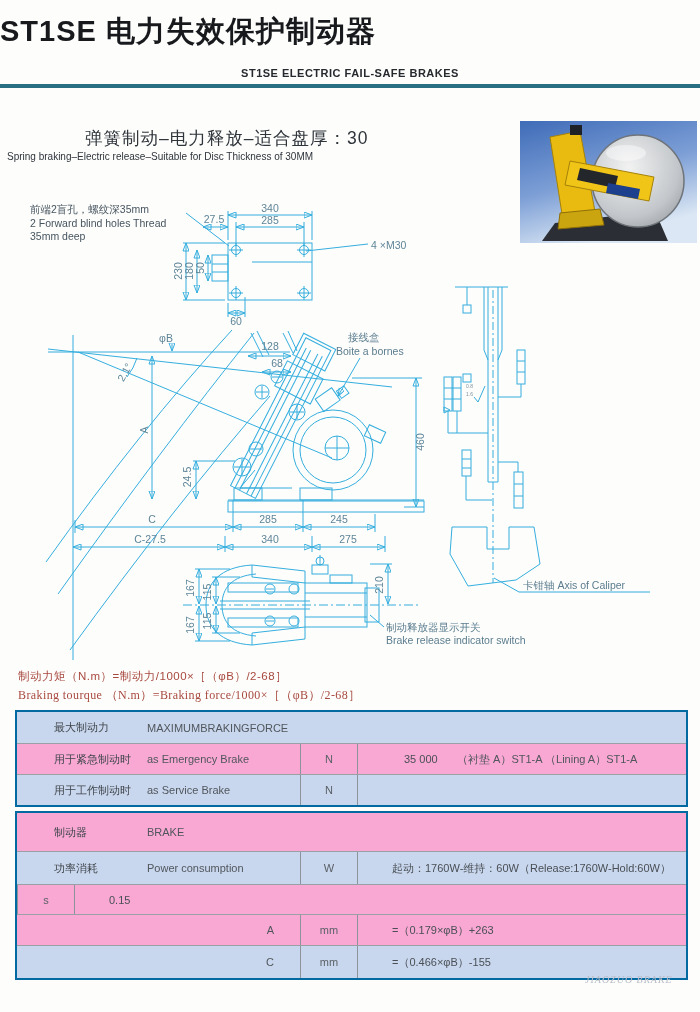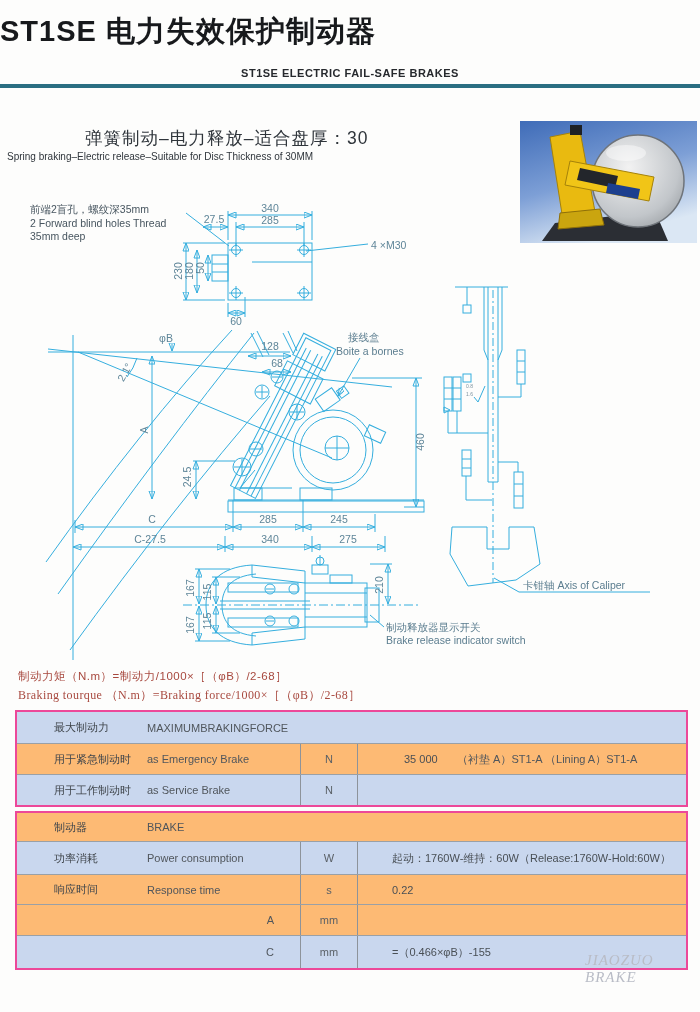--- a/index.html
+++ b/index.html
@@ -30,7 +30,7 @@
   .formula .f2{font-size:12px;font-family:"Liberation Serif",serif;margin-top:3px;letter-spacing:.4px;}
   
   .tables{position:absolute;left:15px;top:710px;width:673px;font-size:11px;color:#494f55;}
-  .tblock{border:2px solid #ec4899;}
+  .tblock{border:2px solid #0369a1;}
   .tblock + .tblock{margin-top:4px;}
   .trow{display:flex;align-items:stretch;border-top:1px solid #9aa0a6;}
   .trow:first-child{border-top:none;}

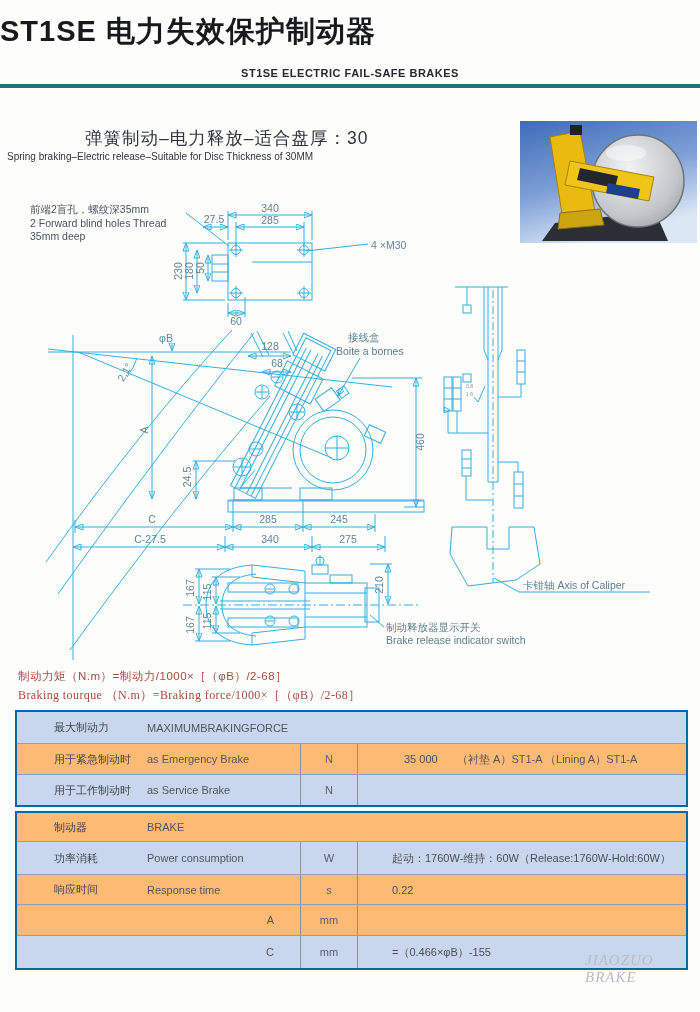--- a/index.html
+++ b/index.html
@@ -35,7 +35,7 @@
   .trow{display:flex;align-items:stretch;border-top:1px solid #9aa0a6;}
   .trow:first-child{border-top:none;}
   .blue{background:#c9d7ee;}
-  .white{background:#fdba74;}
+  .white{background:#f9a8d4;}
   .c-label{width:283px;position:relative;display:flex;align-items:center;padding-left:37px;box-sizing:border-box;}
   .c-label .en{position:absolute;left:130px;}
   .c-label.ralign{justify-content:flex-end;padding-right:26px;}

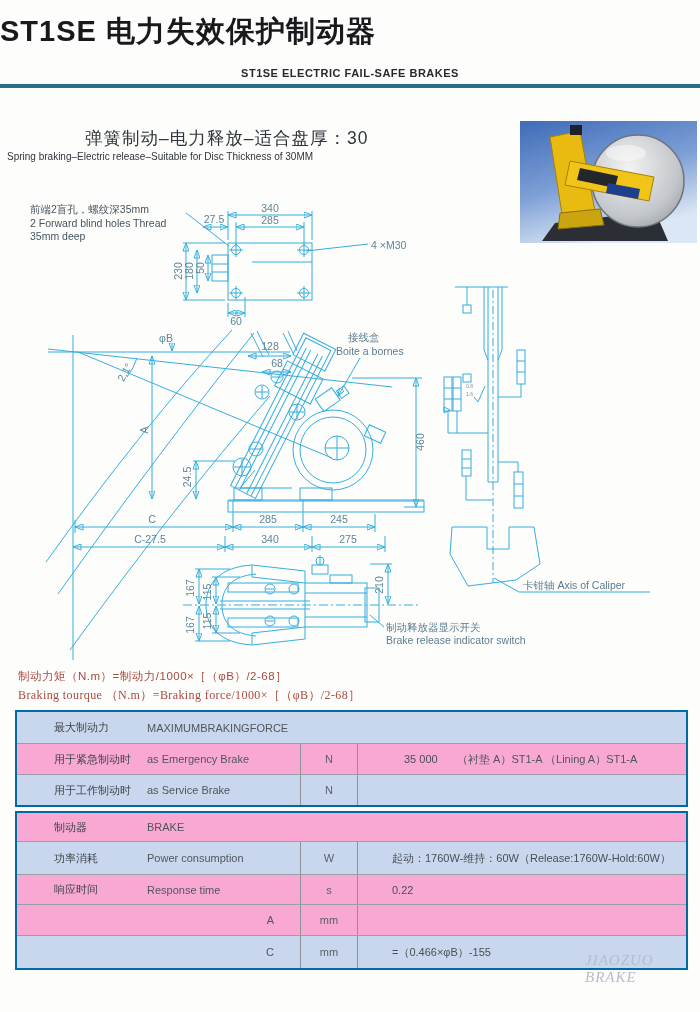--- a/index.html
+++ b/index.html
@@ -386,7 +386,7 @@
     </div>
 
     <div class="tblock">
-      <div class="trow white" style="height:28px">
+      <div class="trow white" style="height:38px">
         <div class="c-head">
           <span class="zh">制动器</span>
           <span class="en">BRAKE</span>

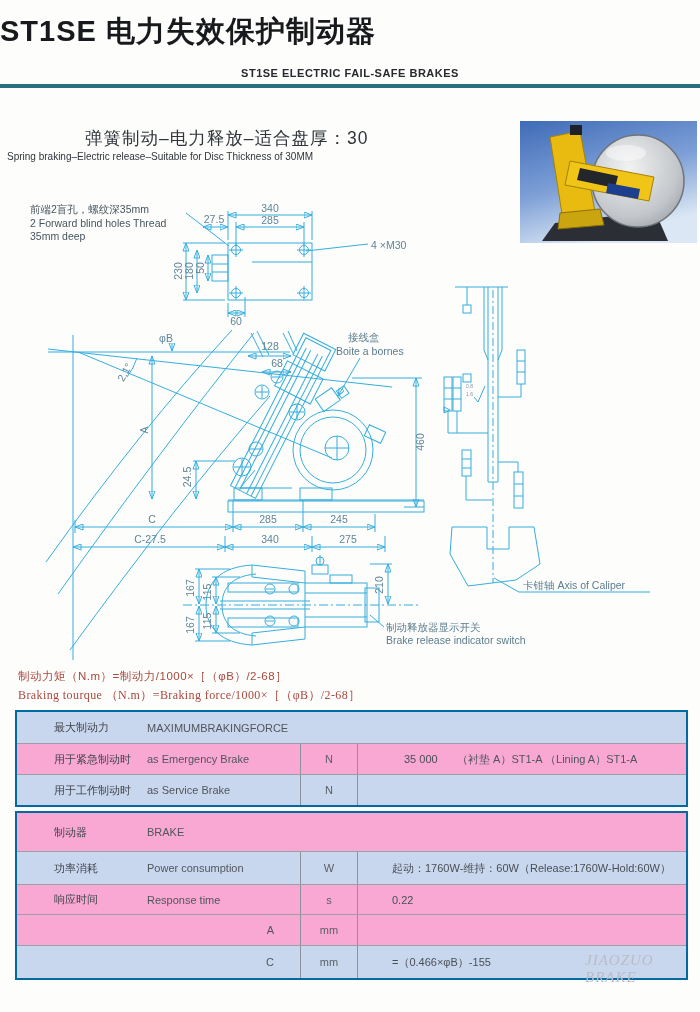--- a/index.html
+++ b/index.html
@@ -403,10 +403,6 @@
         </div>
       </div>
       <div class="trow white" style="height:29px">
-        <div class="c-label">
-          <span class="zh">响应时间</span>
-          <span class="en">Response time</span>
-        </div>
         <div class="c-unit">s</div>
         <div class="c-val">
           <span>0.22</span>

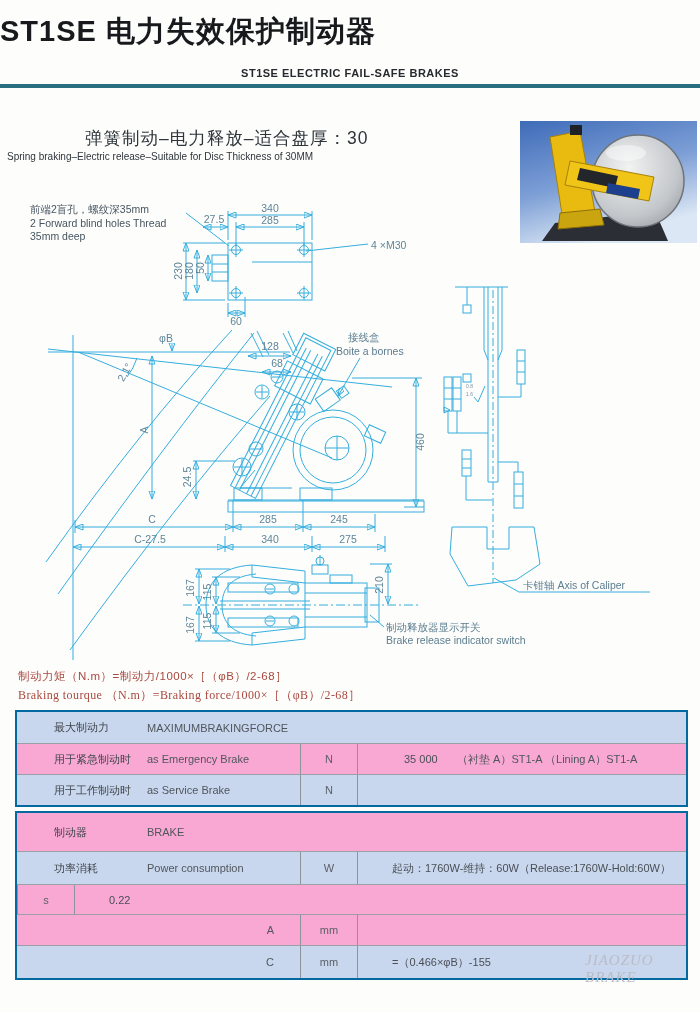--- a/index.html
+++ b/index.html
@@ -405,7 +405,7 @@
       <div class="trow white" style="height:29px">
         <div class="c-unit">s</div>
         <div class="c-val">
-          <span>0.22</span>
+          <span>0.15</span>
         </div>
       </div>
       <div class="trow white" style="height:30px">

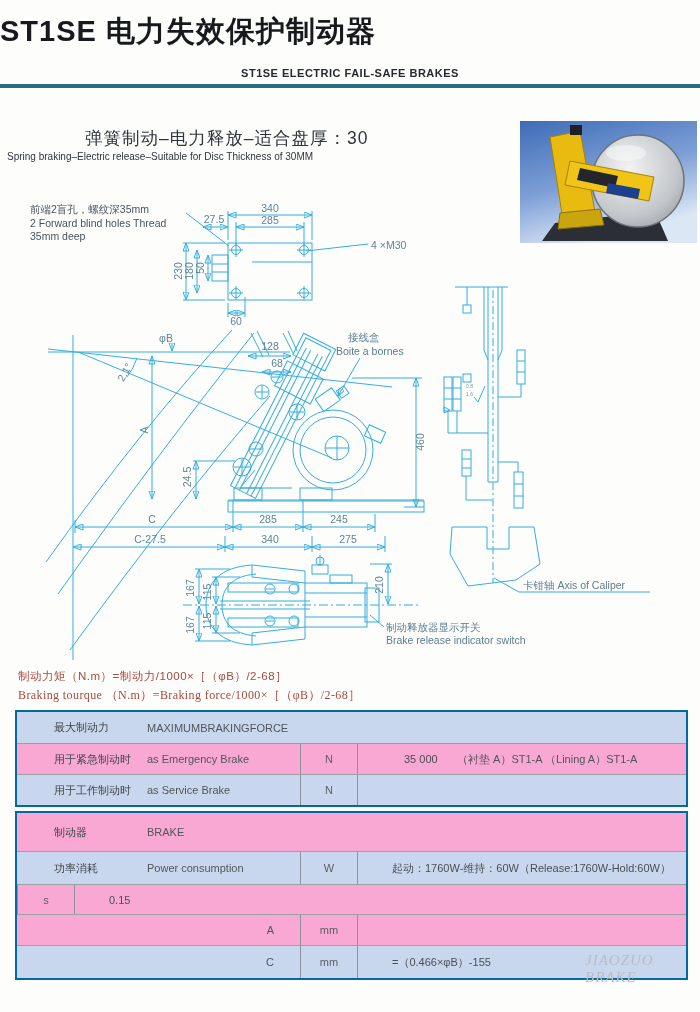--- a/index.html
+++ b/index.html
@@ -413,6 +413,9 @@
           <span class="en" style="position:static">A</span>
         </div>
         <div class="c-unit">mm</div>
+        <div class="c-val">
+          <span>=（0.179×φB）+263</span>
+        </div>
       </div>
       <div class="trow blue" style="height:32px">
         <div class="c-label ralign">

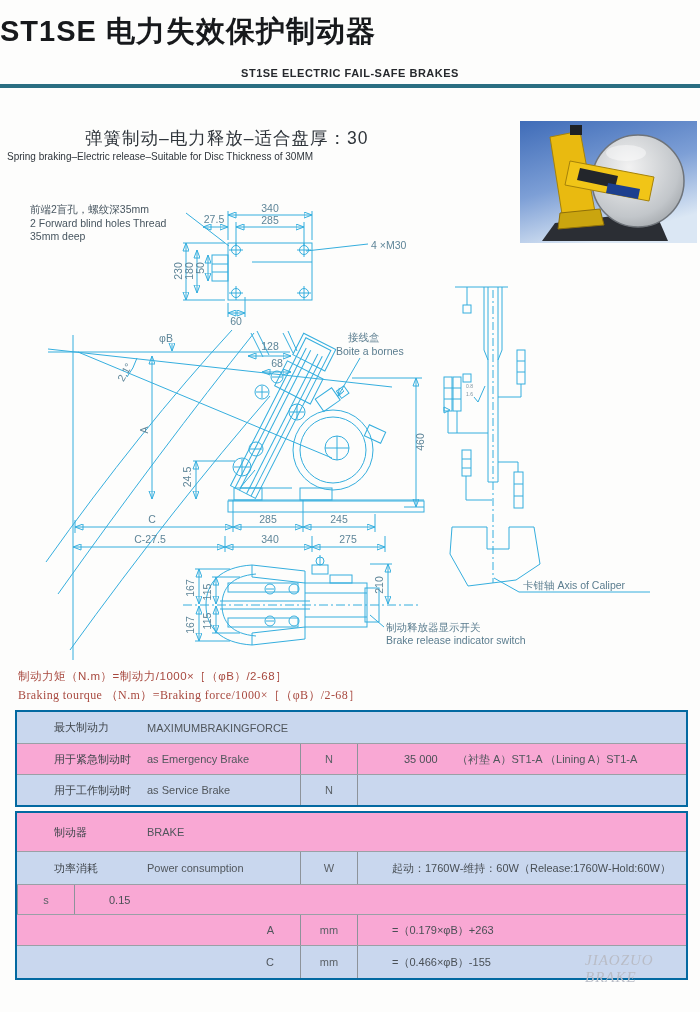--- a/index.html
+++ b/index.html
@@ -48,8 +48,8 @@
   .zh{color:#3f454b;}
   .en{color:#50565c;}
   
-  .wm{position:absolute;left:585px;top:952px;font-family:"Liberation Serif",serif;
-      font-style:italic;font-size:15px;color:#b9bcc6;letter-spacing:1px;}
+  .wm{position:absolute;left:585px;top:974px;font-family:"Liberation Serif",serif;
+      font-style:italic;font-size:10px;color:#b9bcc6;letter-spacing:1px;}
 </style>
 </head>
 <body>

